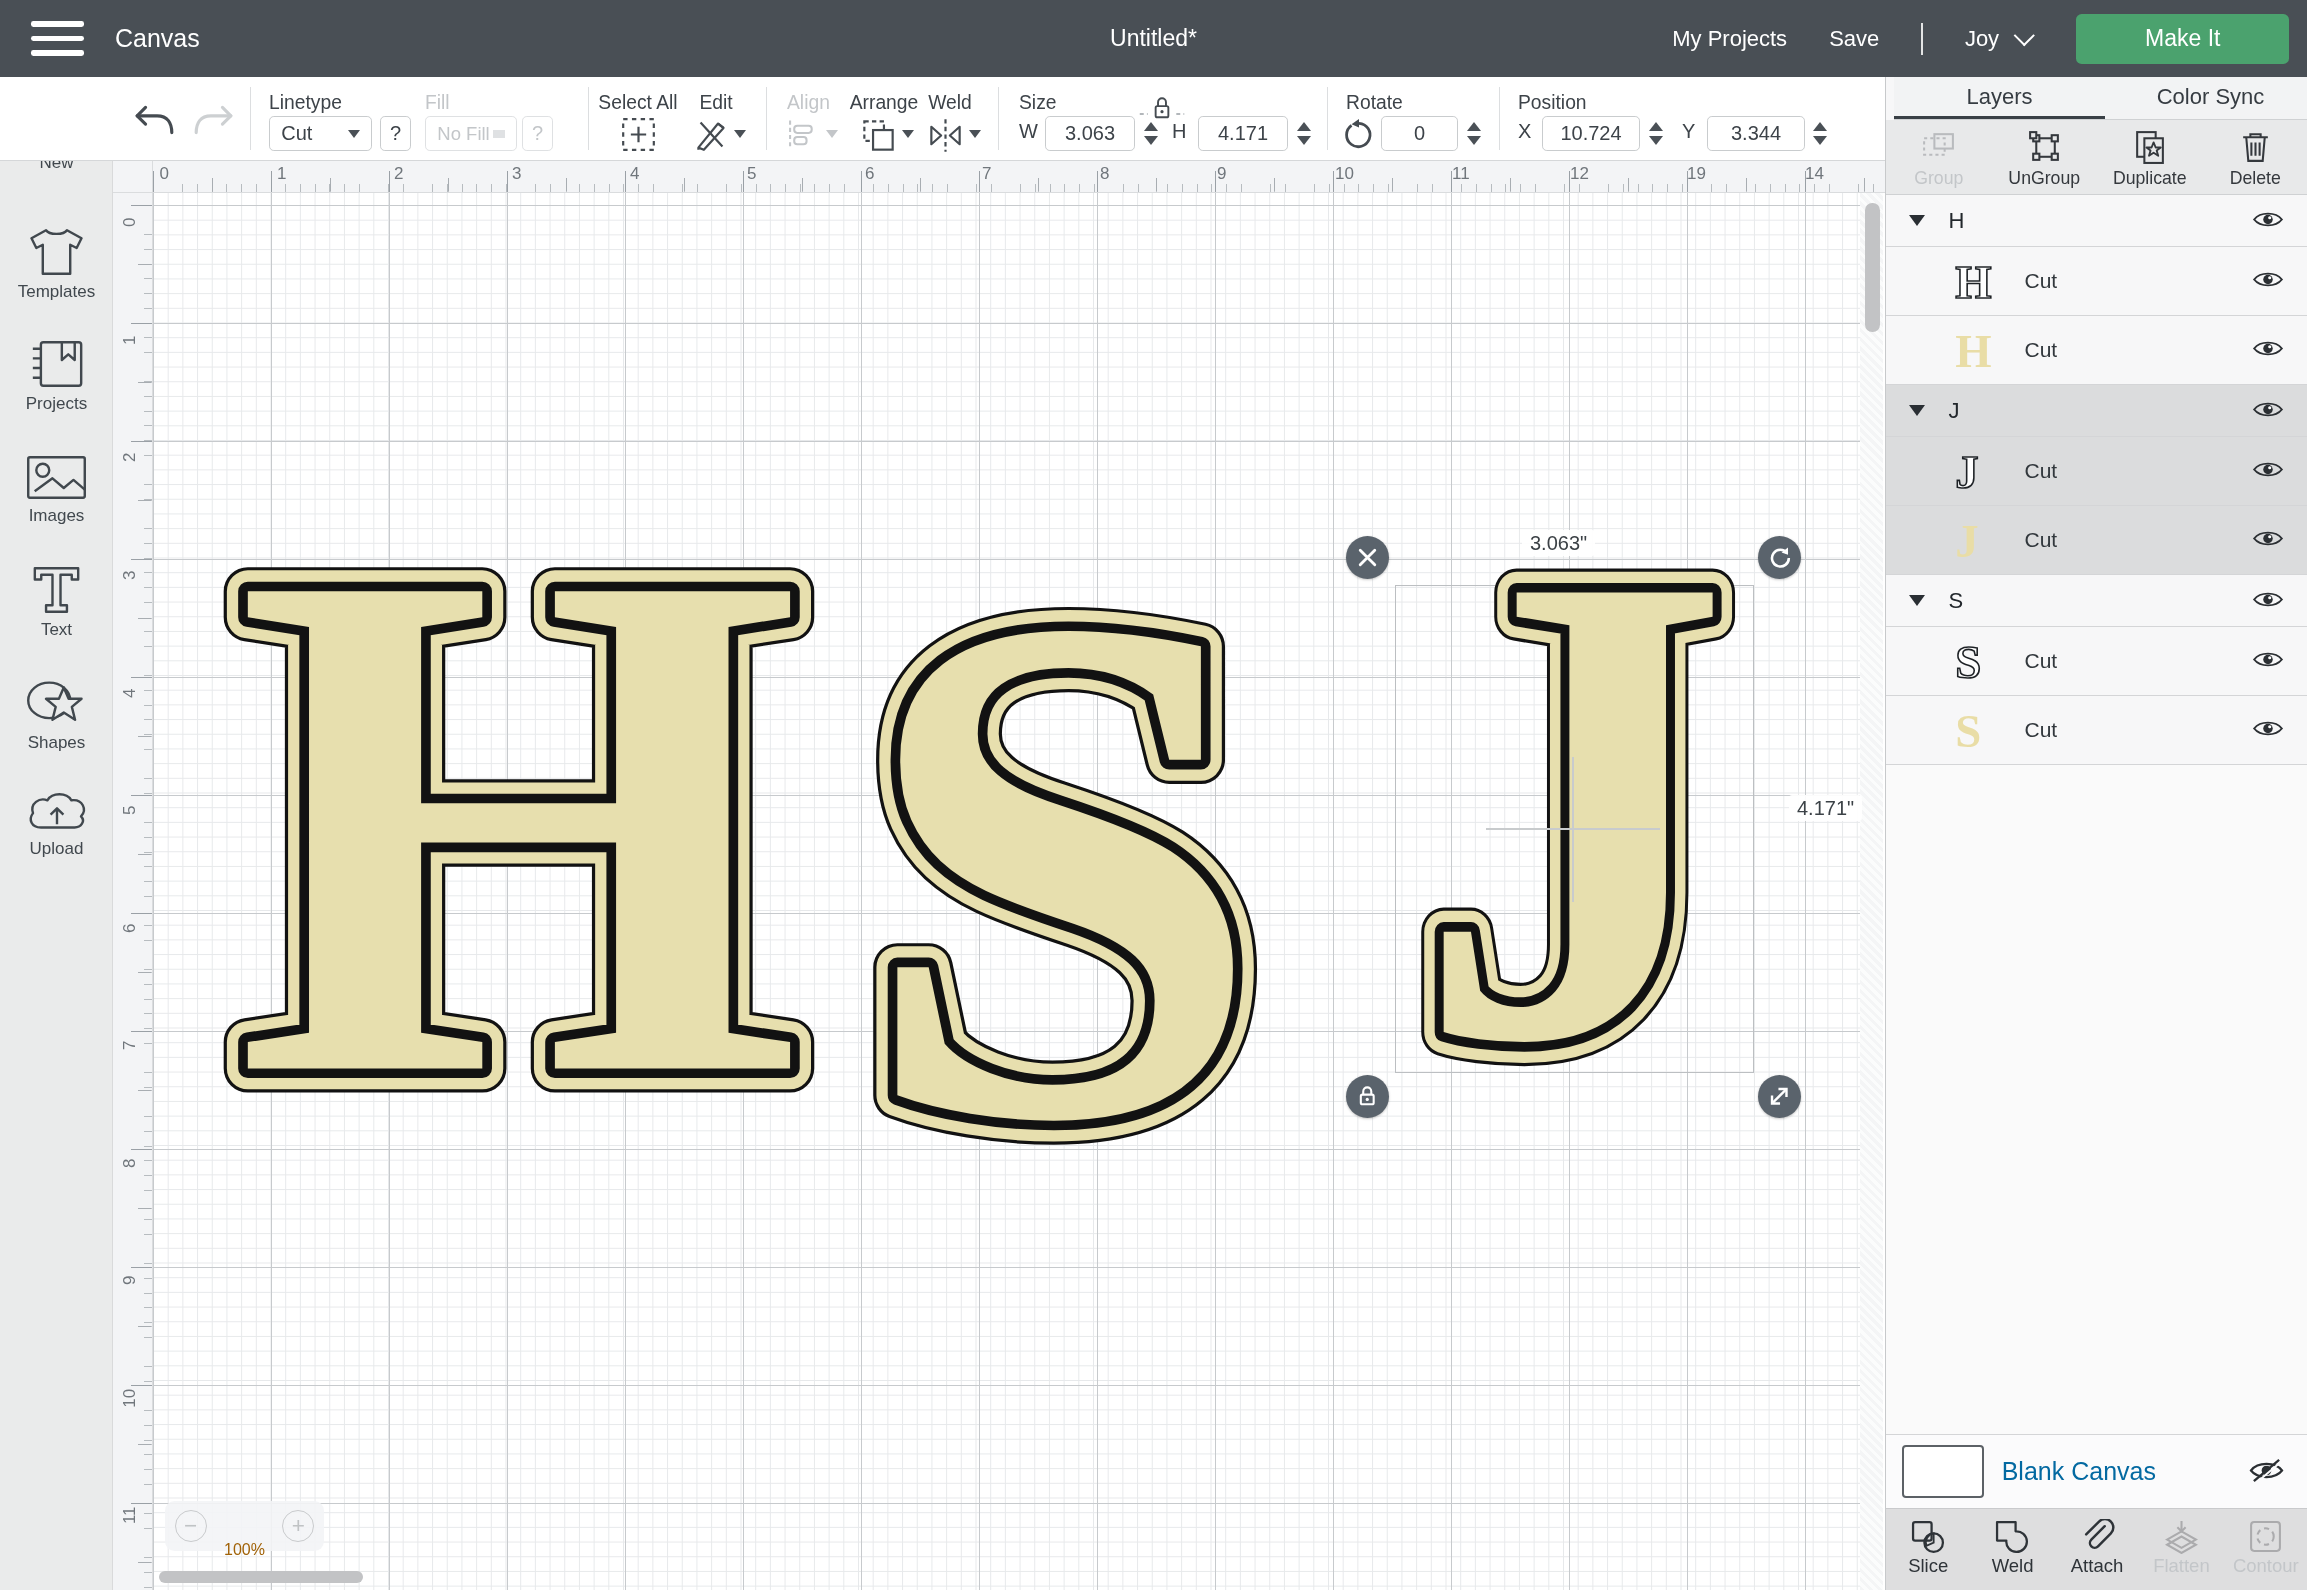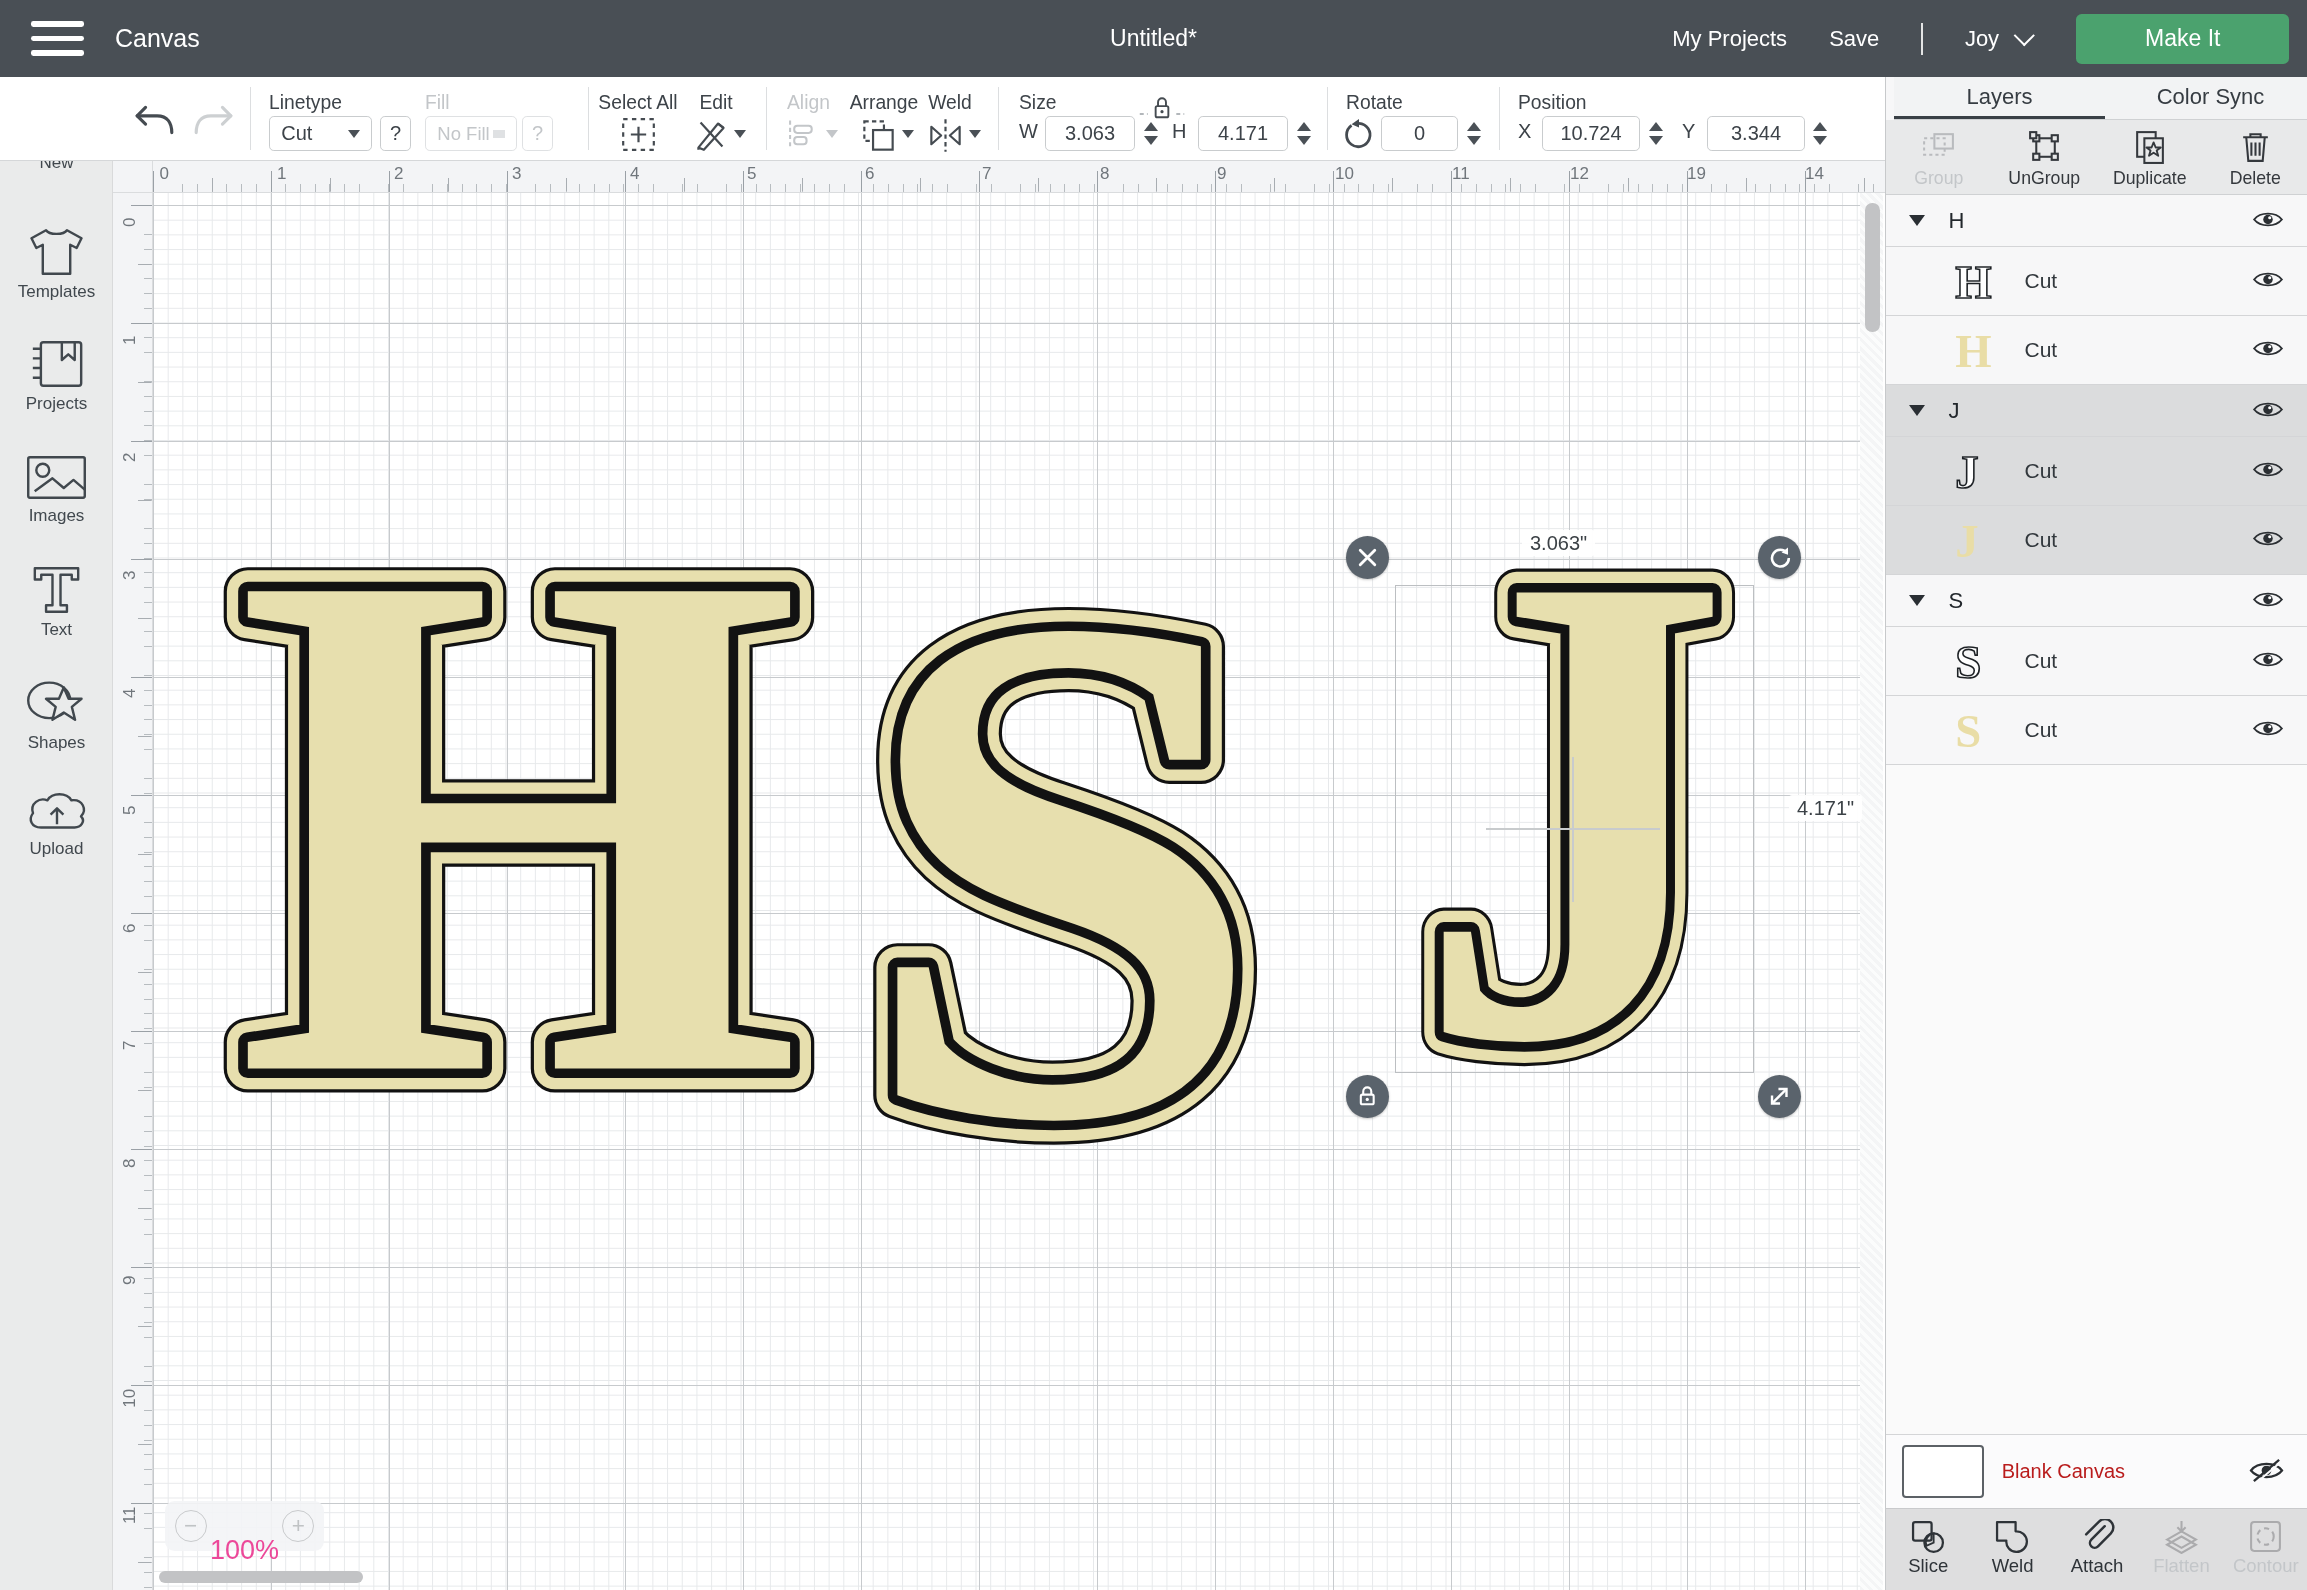--- a/index.html
+++ b/index.html
@@ -100,7 +100,7 @@
   .eye-btn { position:absolute; right:24px; top:50%; transform:translateY(-50%); cursor:pointer; color:#2b2f33; }
   .blank-row { position:absolute; left:0; top:1357px; width:422px; height:74px; background:#fbfbfc; border-top:0.8px solid #d4d5d7; display:flex; align-items:center; }
   .blank-swatch { width:82px; height:53px; margin-left:16px; background:#fff; border:2.4px solid #5c6166; border-radius:4px; cursor:pointer; }
-  .blank-lbl { margin-left:17.7px; font-size:20px; color:#b91c1c; }
+  .blank-lbl { margin-left:17.7px; font-size:25px; color:#0369a1; }
   .bottom-bar { position:absolute; left:0; top:1431px; width:422px; height:82px; background:#dededf; border-top:0.8px solid #c9cacc; display:flex; }
   .bb-item { flex:1; text-align:center; padding-top:9.7px; cursor:pointer; color:#2e3338; }
   .bb-item .bb-label { font-size:18.5px; margin-top:1.6px; }

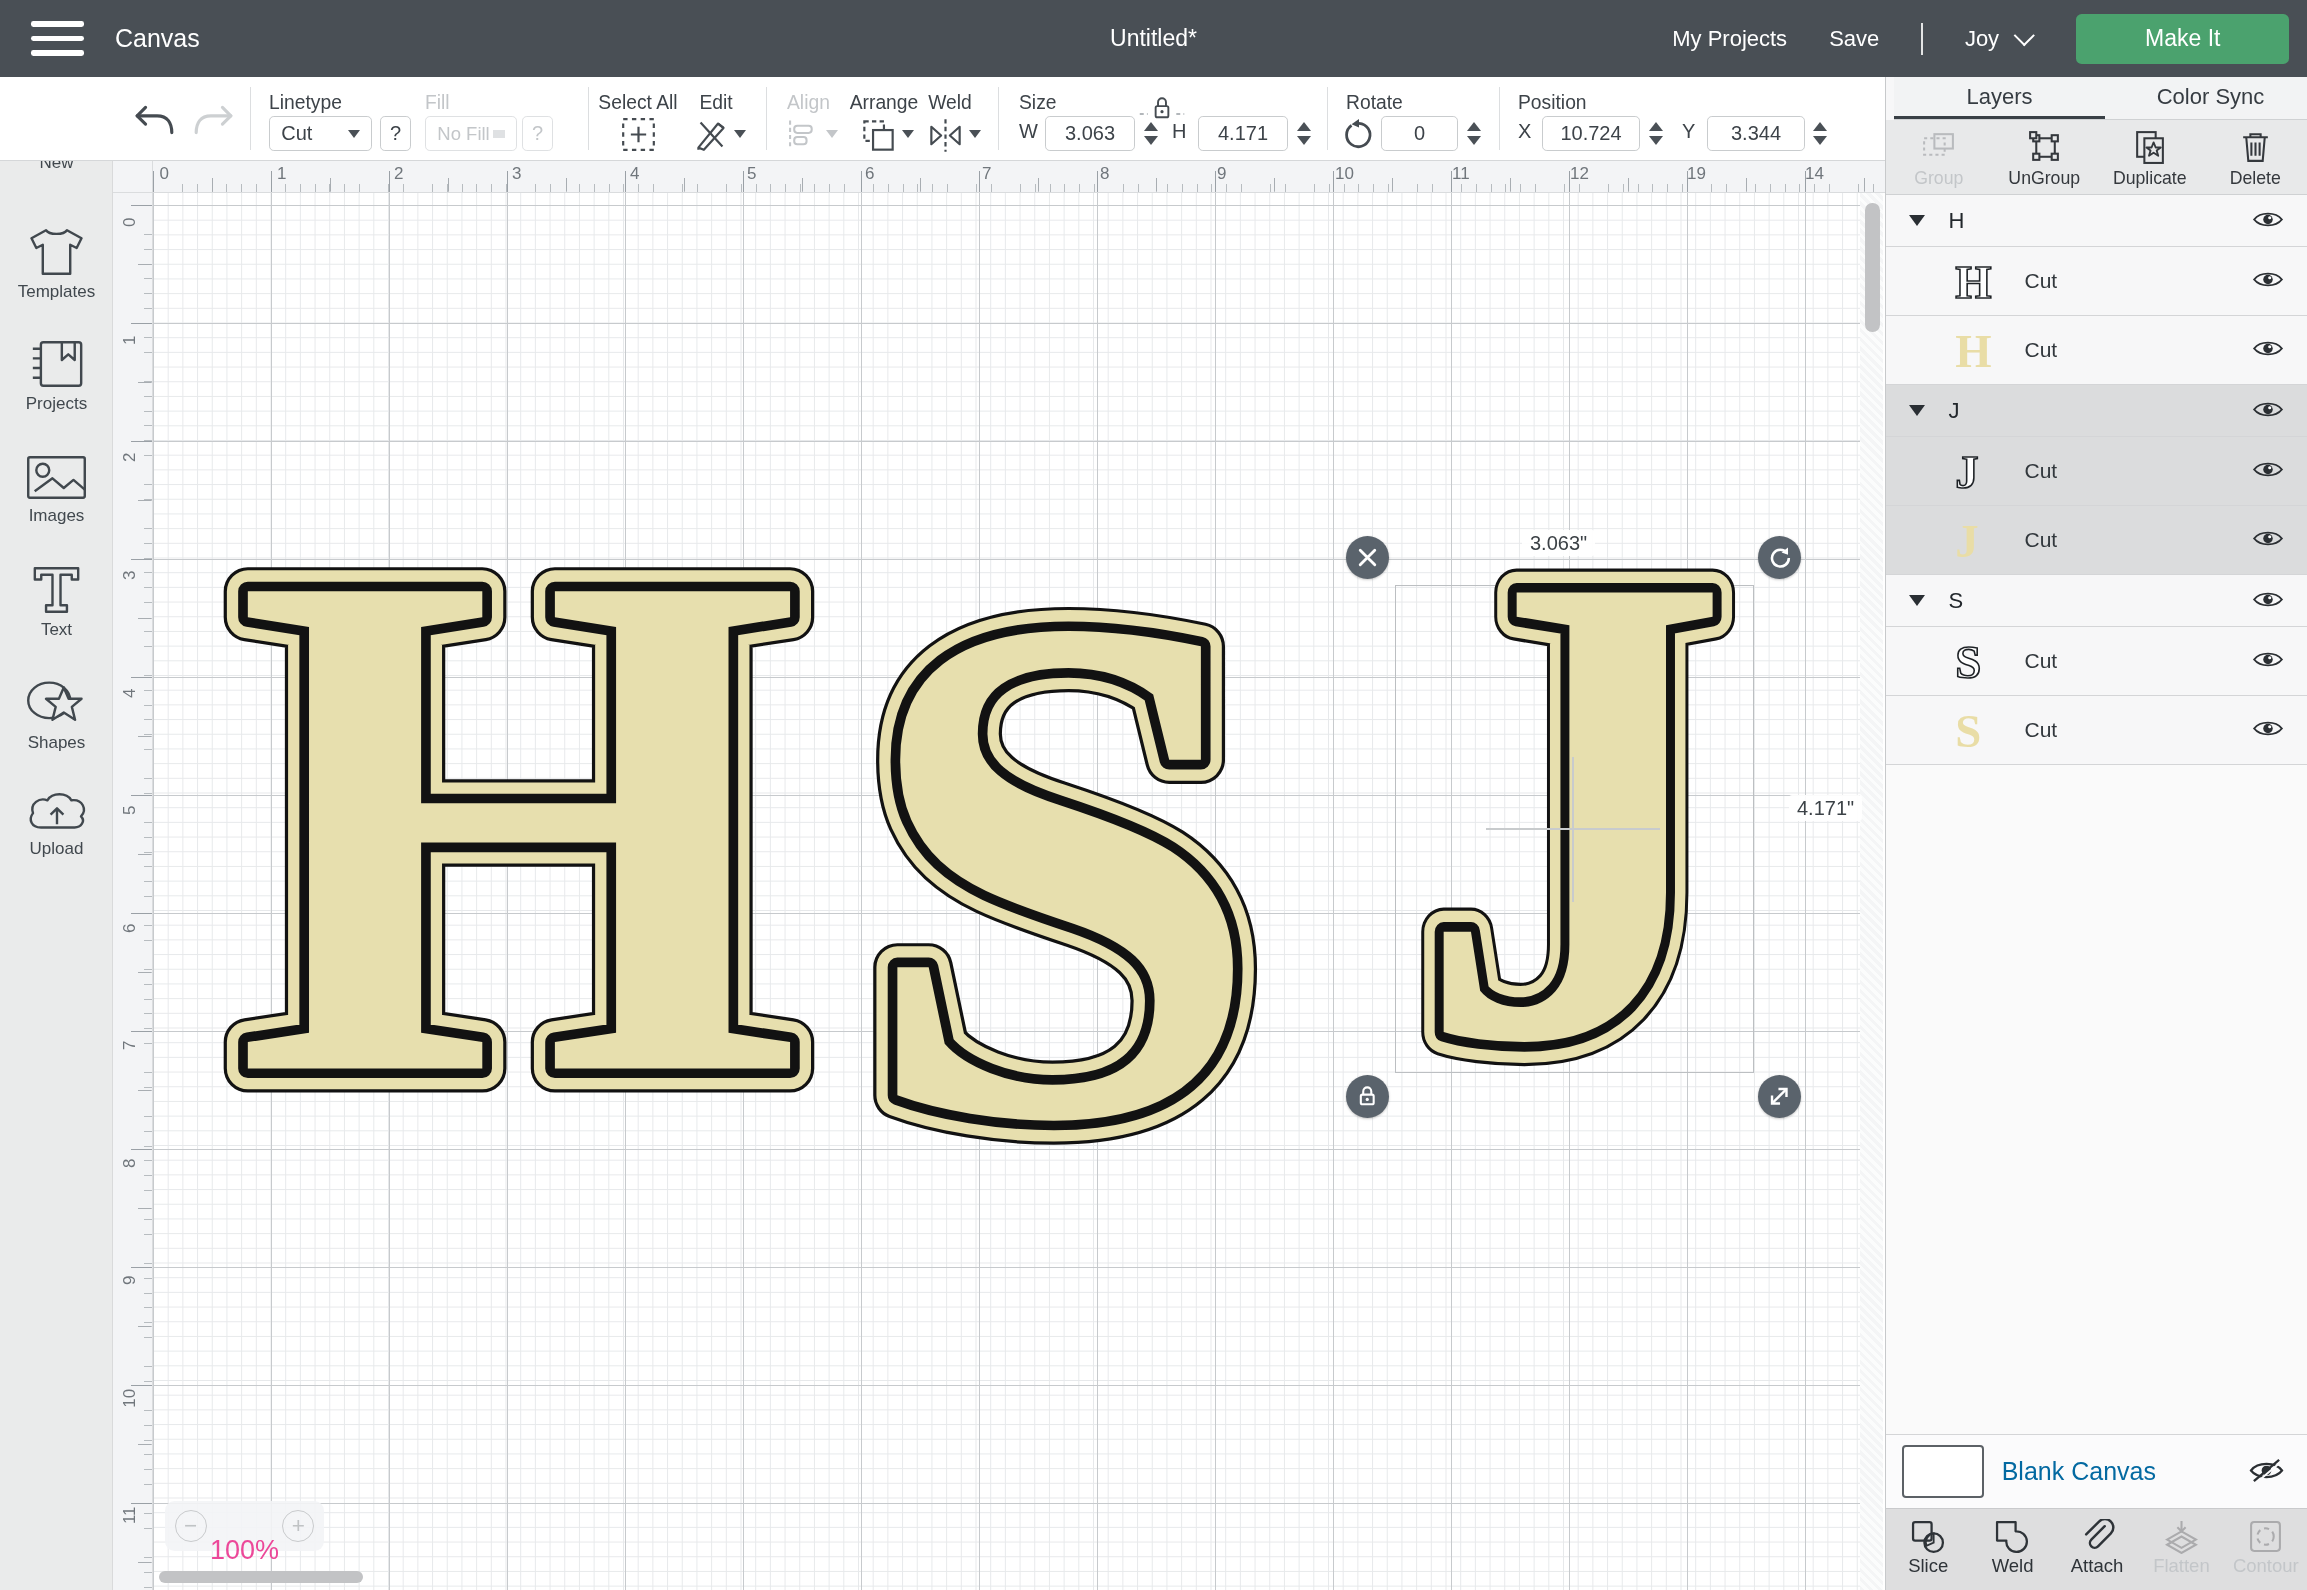--- a/index.html
+++ b/index.html
@@ -79,7 +79,7 @@
   .hscroll-thumb { position:absolute; left:46px; top:1410px; width:204px; height:12px; border-radius:6.4px; background:#c2c3c5; cursor:pointer; }
   .zoom-pill { position:absolute; left:52px; top:1340px; width:159px; height:50px; background:rgba(243,244,246,.9); border-radius:9.7px; display:flex; align-items:center; justify-content:space-between; padding:0 9.7px; z-index:8; }
   .zoom-btn { width:32px; height:32px; border-radius:50%; border:1.6px solid #c9cbcd; color:#c0c3c5; font-size:22.5px; display:flex; align-items:center; justify-content:center; cursor:pointer; }
-  .zoom-val { color:#ec4899; font-size:27px;margin-top:48px; }
+  .zoom-val { color:#a16207; font-size:16px;margin-top:48px; }
 
   
   #panel { left:1885px; top:77px; width:422px; height:1513px; background:#f7f7f8; border-left:0.8px solid #c7c9cb; z-index:16; }

